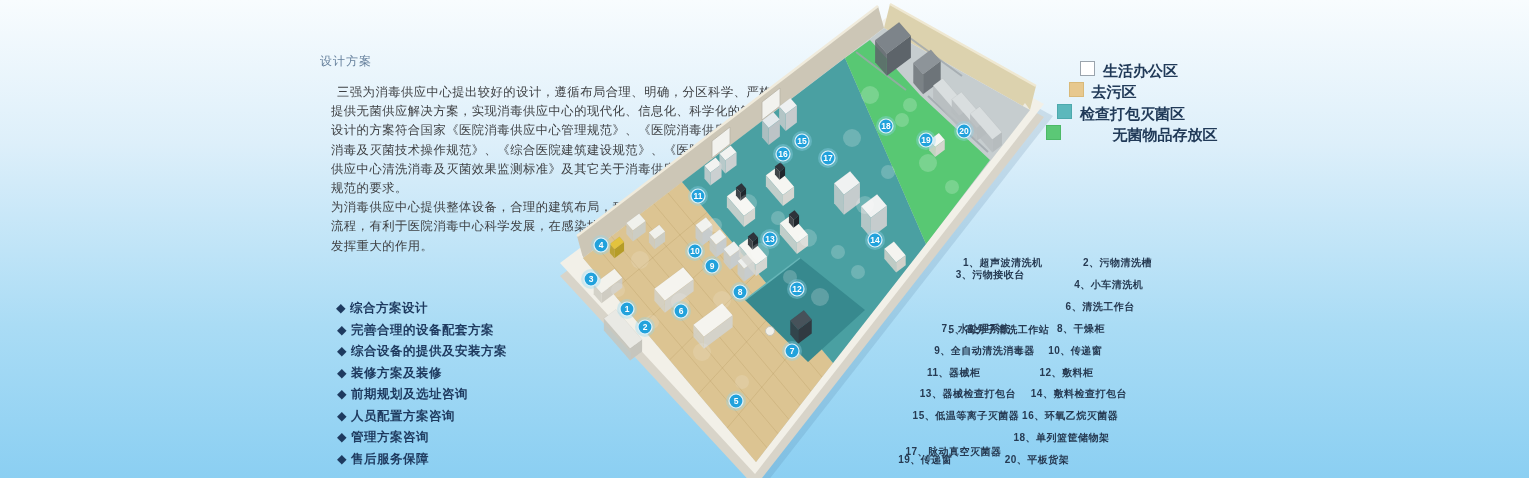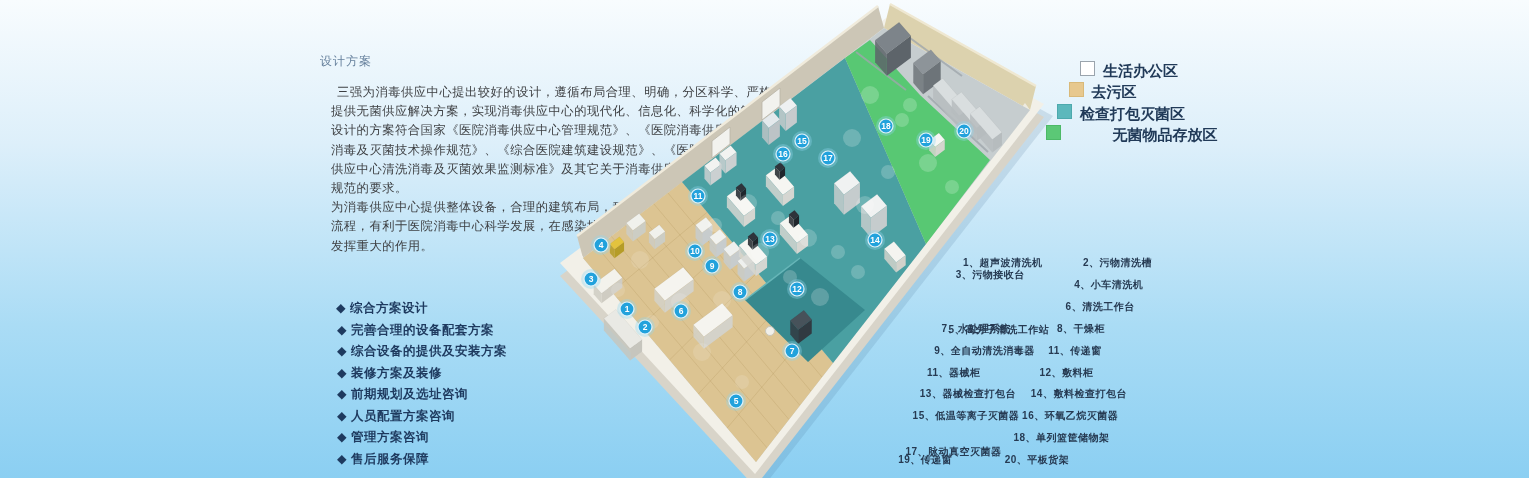--- a/index.html
+++ b/index.html
@@ -64,7 +64,7 @@
       <div class="abs equip-cell" style="left: 941.4px; top: 321.7px;">7、水处理系统</div>
       <div class="abs equip-cell" style="left: 1056.9px; top: 321.7px;">8、干燥柜</div>
       <div class="abs equip-cell" style="left: 934.2px; top: 343.6px;">9、全自动清洗消毒器</div>
-      <div class="abs equip-cell" style="left: 1048.2px; top: 343.6px;">11、传递窗</div>
+      <div class="abs equip-cell" style="left: 1048.2px; top: 343.6px;">10、传递窗</div>
       <div class="abs equip-cell" style="left: 927px; top: 365.5px;">11、器械柜</div>
       <div class="abs equip-cell" style="left: 1039.5px; top: 365.5px;">12、敷料柜</div>
       <div class="abs equip-cell" style="left: 919.8px; top: 387.4px;">13、器械检查打包台</div>

